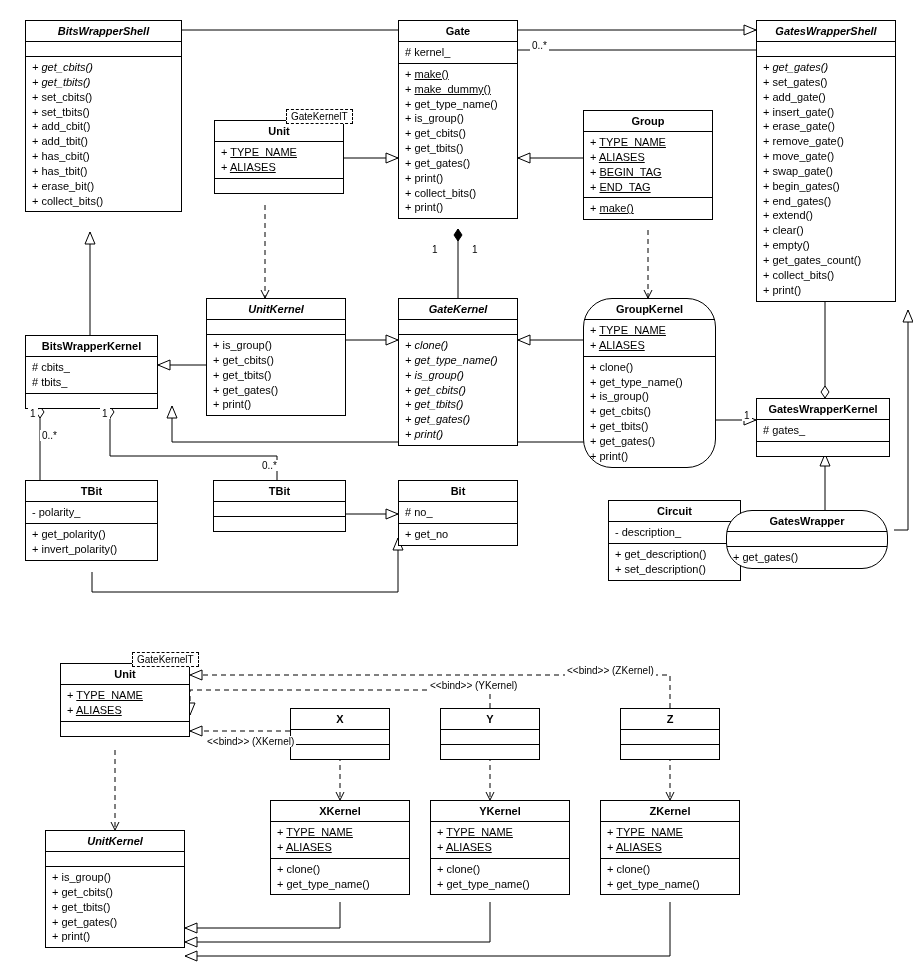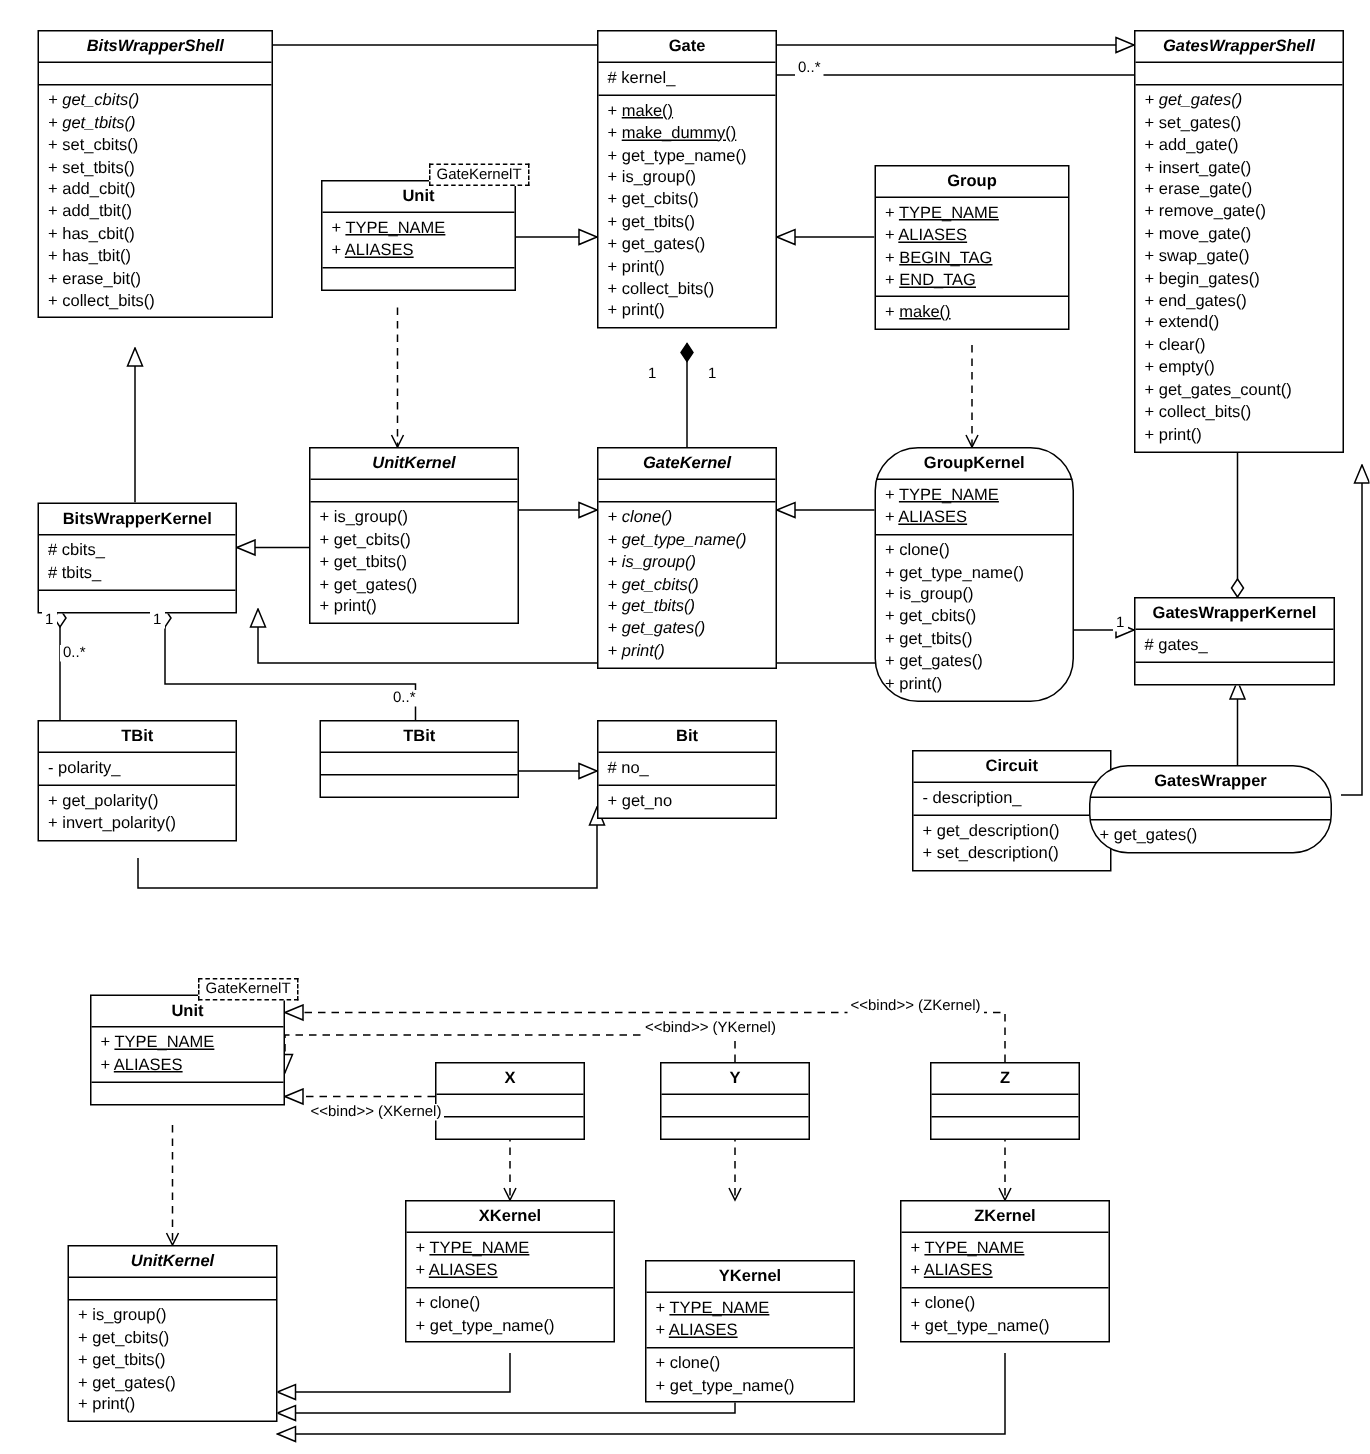--- a/index.html
+++ b/index.html
@@ -372,7 +372,7 @@
         <div class="member">+ get_type_name()</div>
       </div>
     </div>
-  <div class="class-box" style="left:420px; top:790px; width:140px;margin-top:40px;">
+  <div class="class-box" style="left:420px; top:790px; width:140px;">
       <div class="class-name">YKernel</div>
       <div class="section">
         <div class="member">+ <span class="u">TYPE_NAME</span></div>

